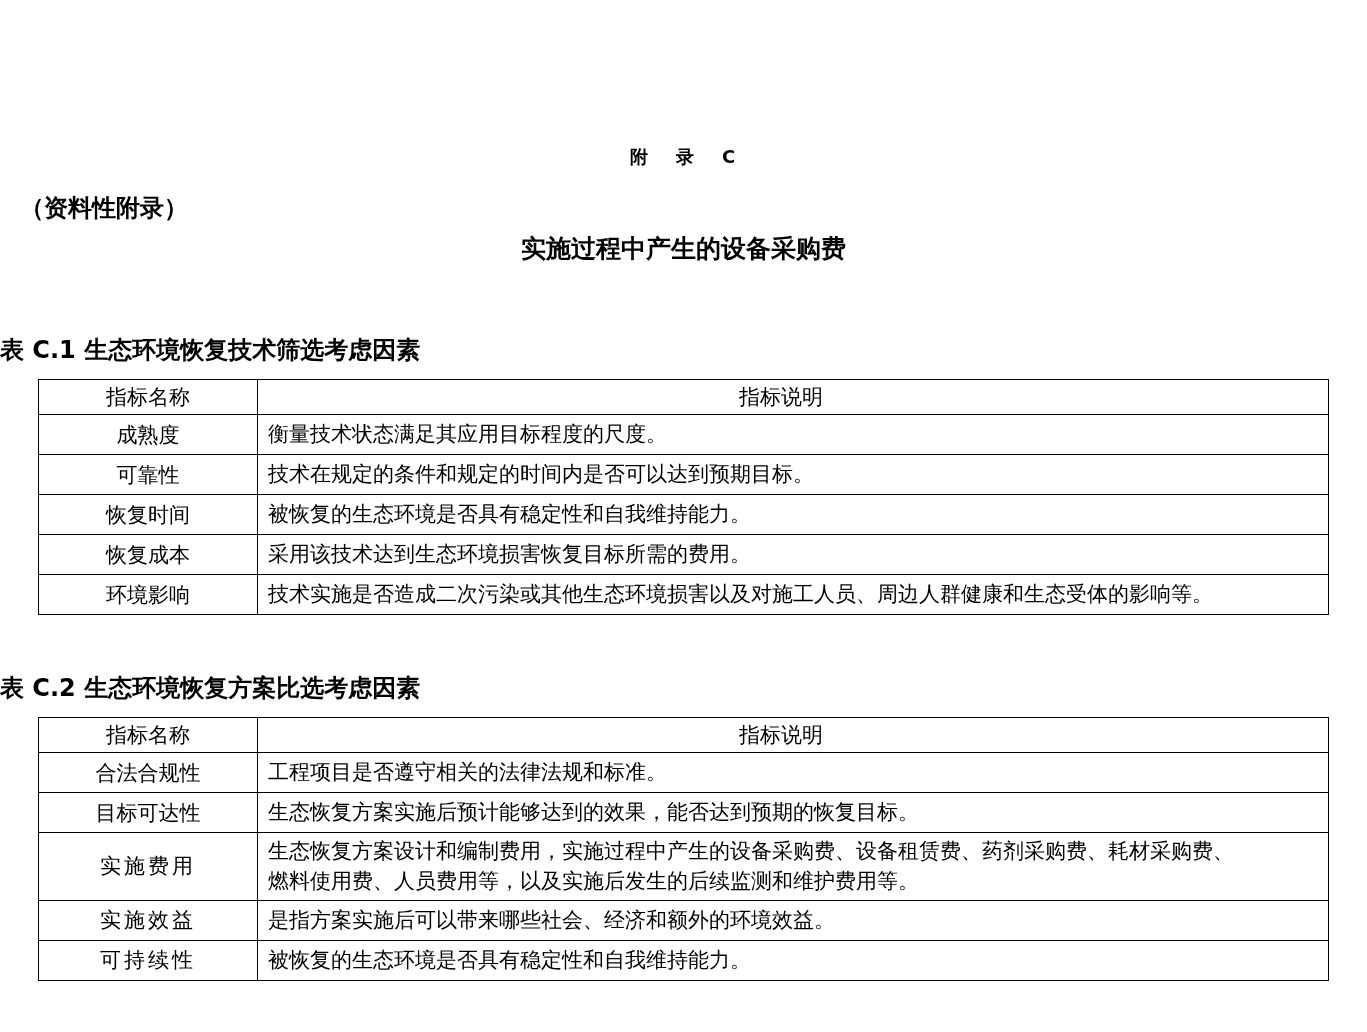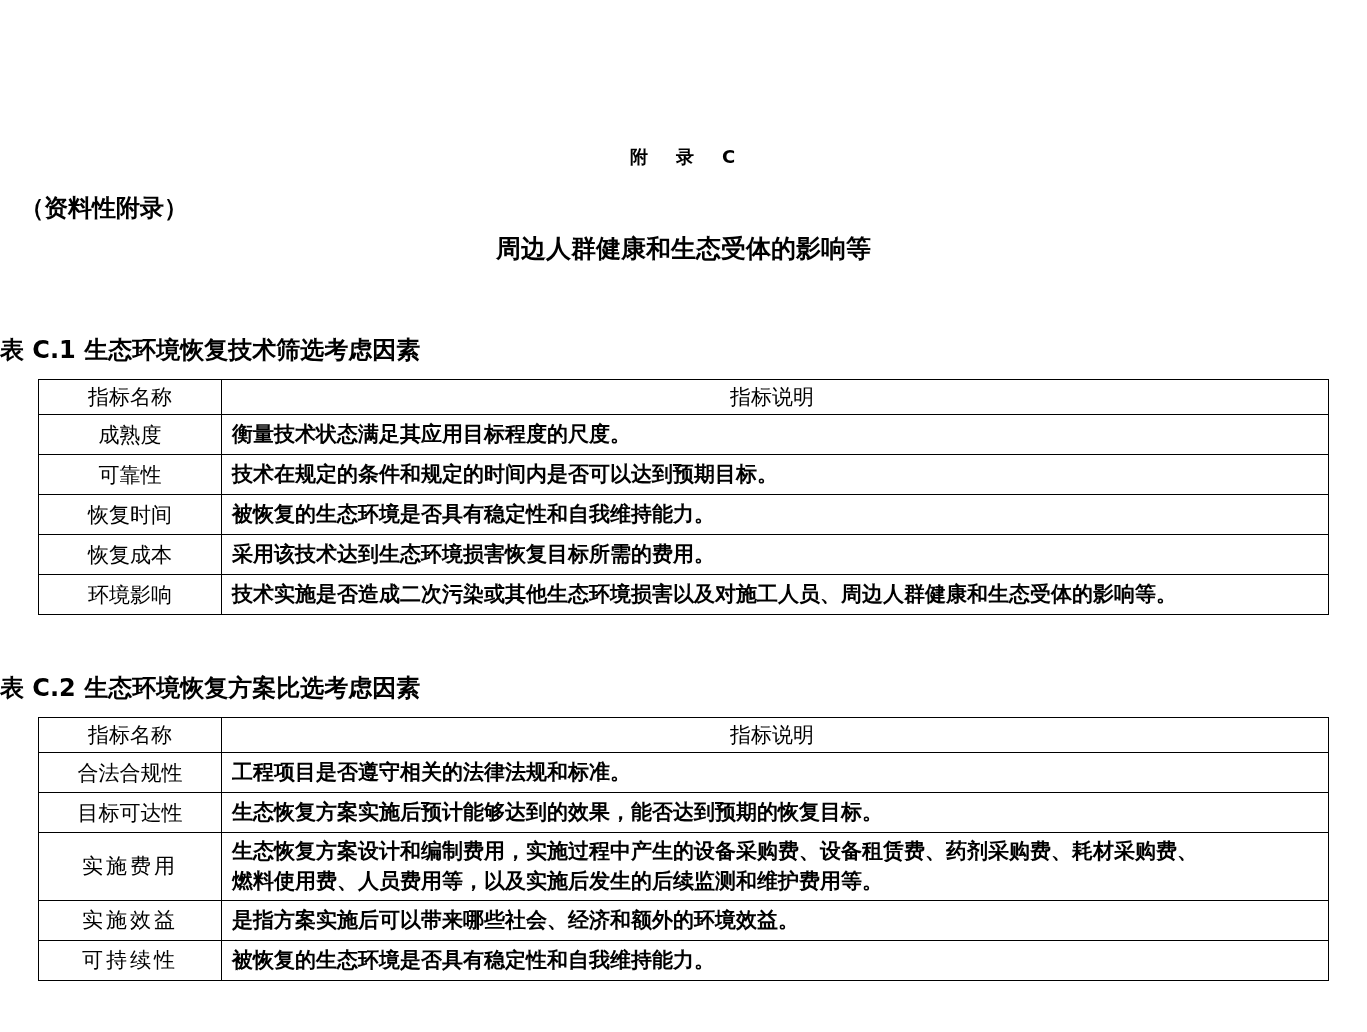--- a/index.html
+++ b/index.html
@@ -122,7 +122,7 @@
   </div>
 
   <div class="annex-sub">（资料性附录）</div>
-  <div class="annex-name">周边人群健康和生态受体的影响等</div>
+  <div class="annex-name">实施过程中产生的设备采购费</div>
 
   <div class="table-caption" id="cap1">表 C.1  生态环境恢复技术筛选考虑因素</div>
 

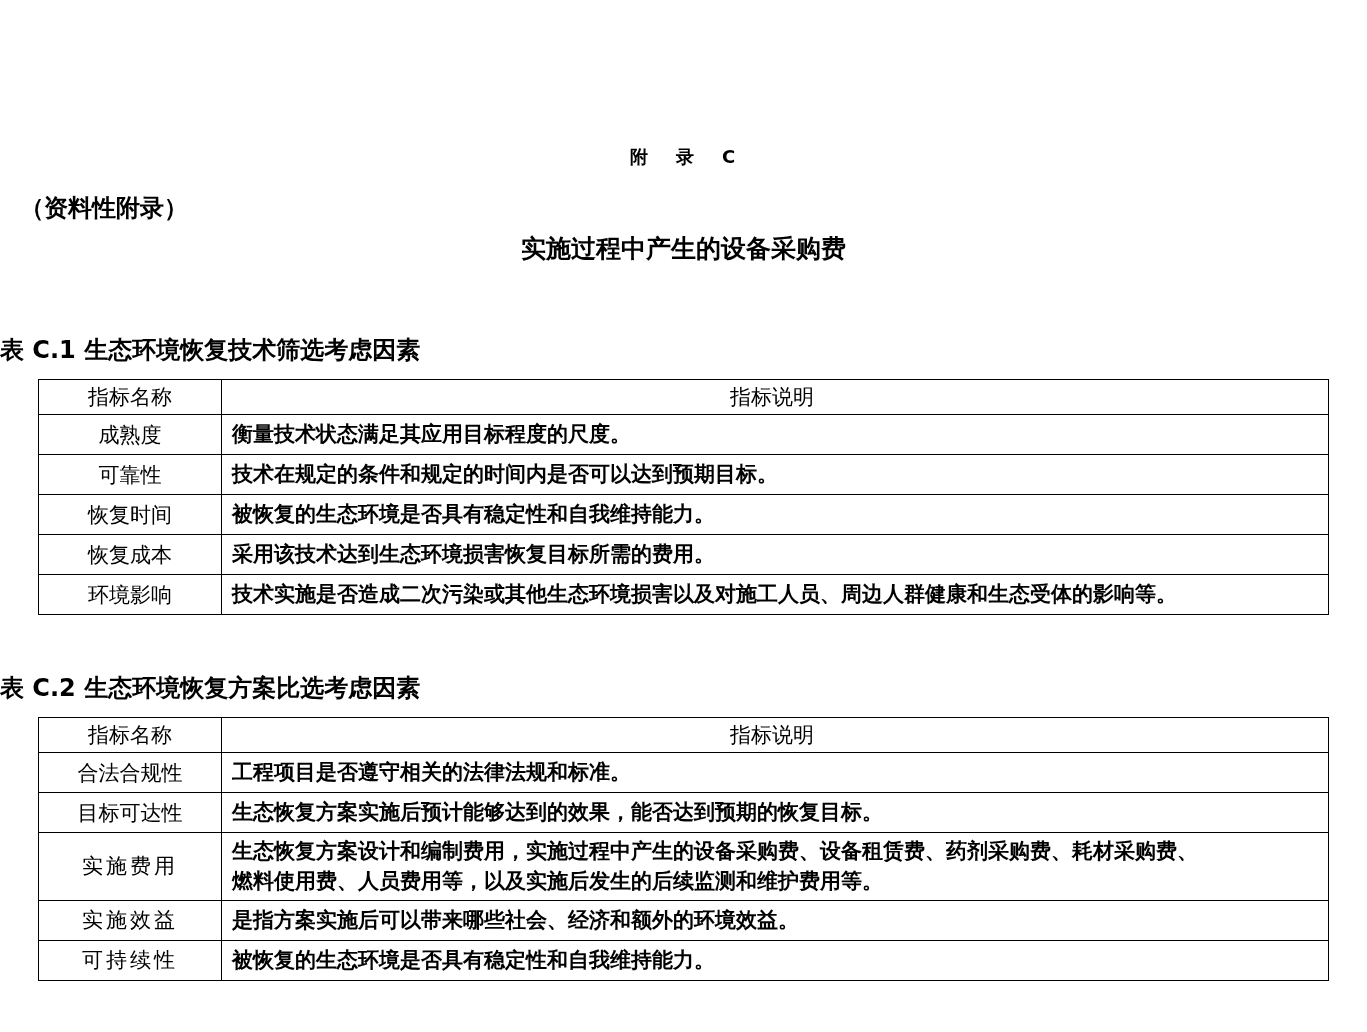--- a/index.html
+++ b/index.html
@@ -89,7 +89,7 @@
 
   table.doc-table td, table.doc-table th {
     border: 1.6px solid #000;
-    padding: 3px 6px;
+    padding: 3px 24px;
     font-weight: normal;
     vertical-align: middle;
   }

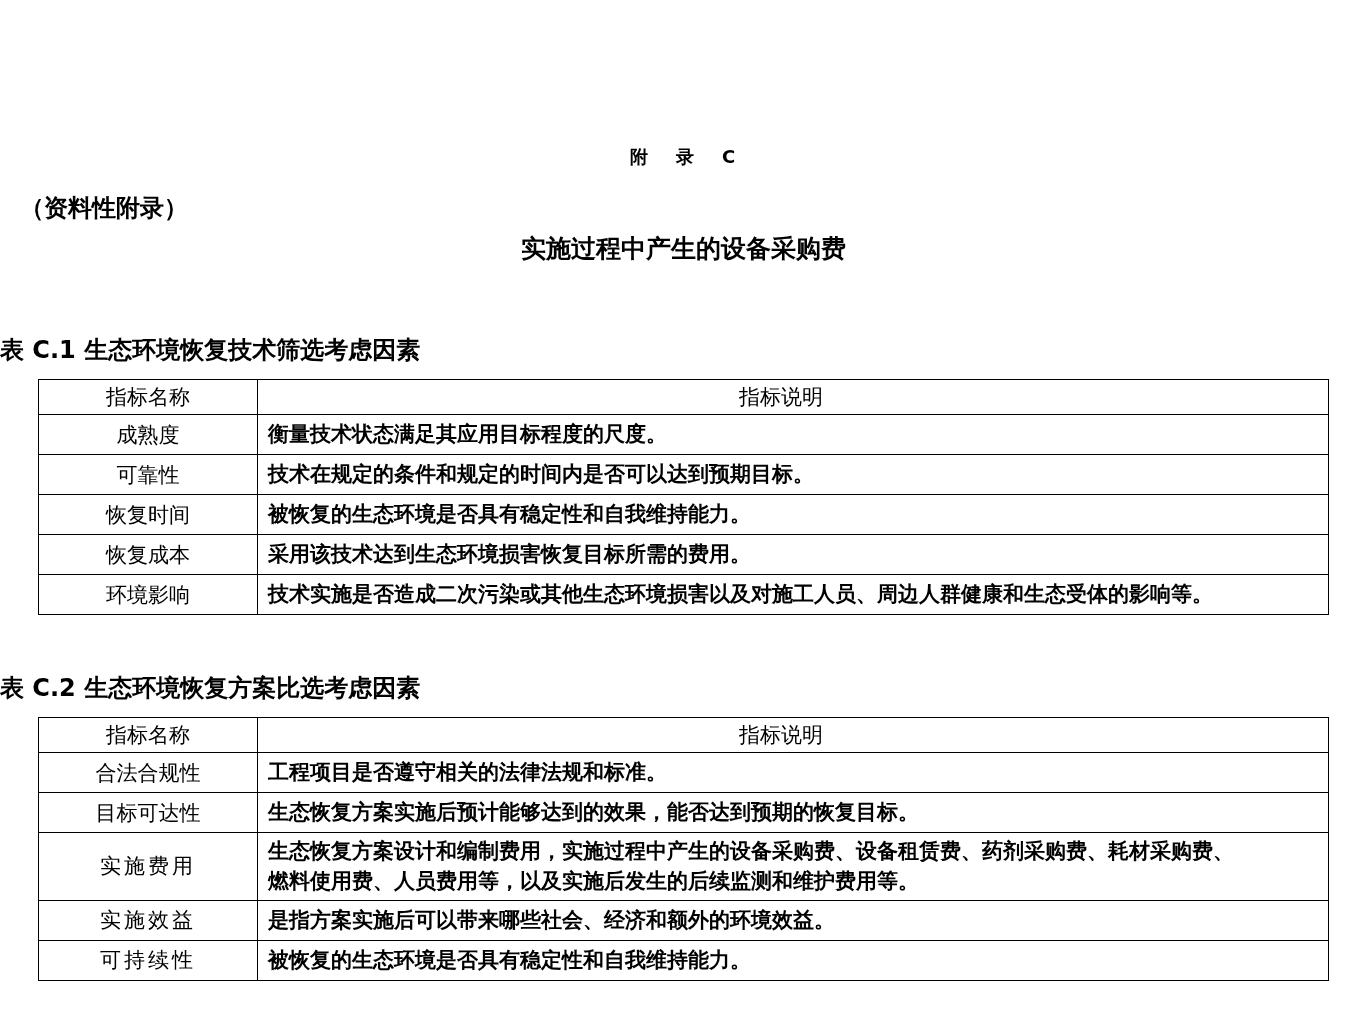--- a/index.html
+++ b/index.html
@@ -108,7 +108,7 @@
   table.doc-table thead .col-desc { text-align: center; padding-left: 0; margin-top: 28px; }
   table.doc-table tbody td { height: 33px; }
   table.doc-table tbody td.tall { height: auto; }
-  .desc-line { display: block; line-height: 1.45; font-weight: bold; }
+  .desc-line { display: block; line-height: 1.45; }
   .name-cell-spaced { letter-spacing: 3px; }
 </style>
 </head>

